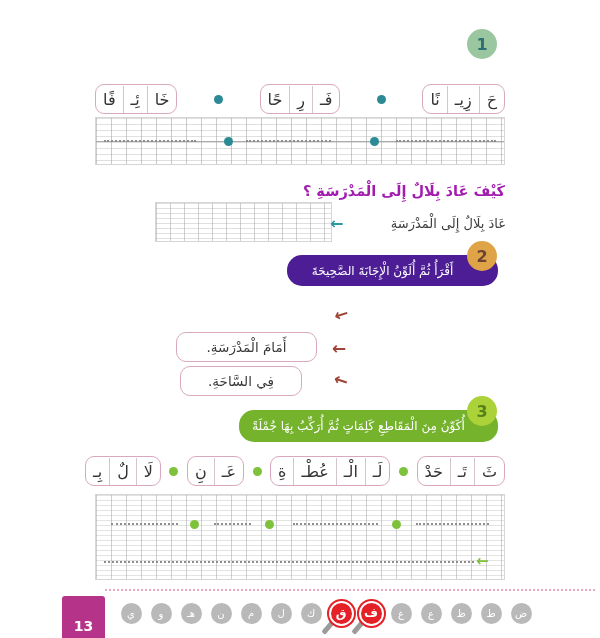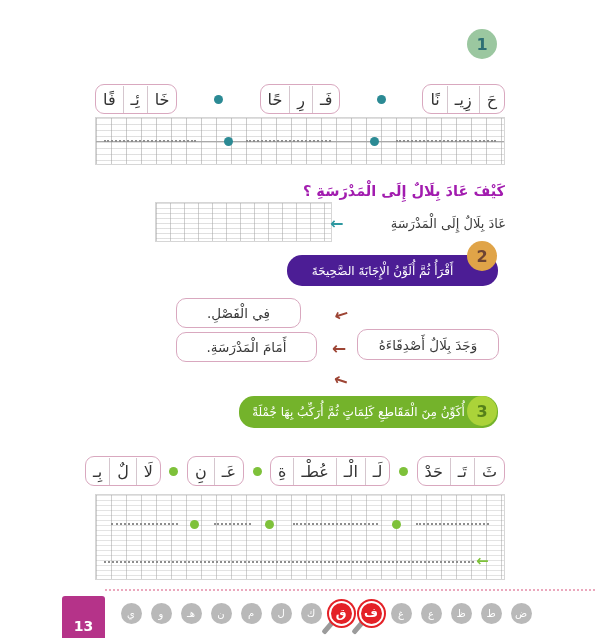--- a/index.html
+++ b/index.html
@@ -143,9 +143,6 @@
   <span class="mcq-arrow" style="left:332px; top:338px;">←</span>
   <span class="mcq-arrow" style="left:334px; top:370px; transform:rotate(18deg);">←</span>
 
-  <div class="pink-box" style="left:176px; top:298px; width:125px; height:30px;">
-    <span>فِي الْفَصْلِ.</span>
-  </div>
   <div class="pink-box" style="left:176px; top:332px; width:141px; height:30px;">
     <span>أَمَامَ الْمَدْرَسَةِ.</span>
   </div>

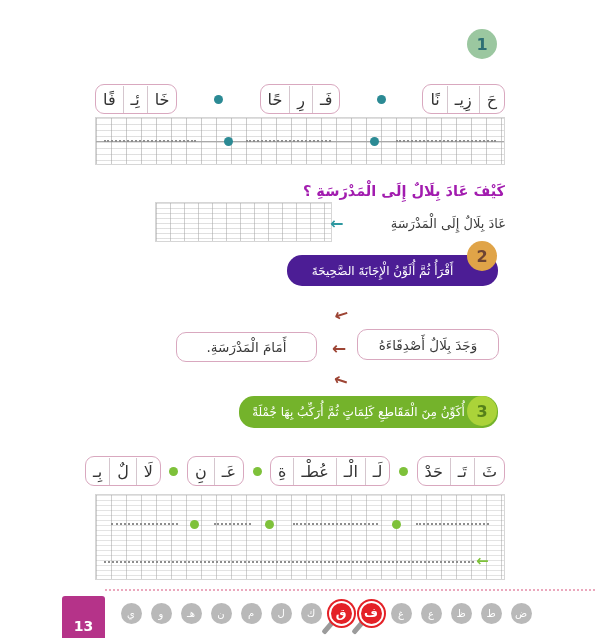--- a/index.html
+++ b/index.html
@@ -136,9 +136,6 @@
   </div>
   <div class="badge b2">2</div>
 
-  <div class="pink-box" style="left:357px; top:329px; width:142px; height:31px;">
-    <span>وَجَدَ بِلَالٌ أَصْدِقَاءَهُ</span>
-  </div>
   <span class="mcq-arrow" style="left:334px; top:304px; transform:rotate(-18deg);">←</span>
   <span class="mcq-arrow" style="left:332px; top:338px;">←</span>
   <span class="mcq-arrow" style="left:334px; top:370px; transform:rotate(18deg);">←</span>

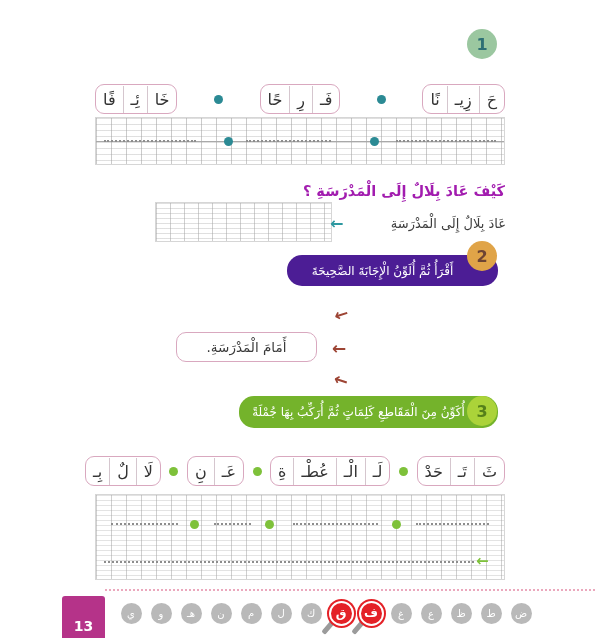--- a/index.html
+++ b/index.html
@@ -143,6 +143,9 @@
   <div class="pink-box" style="left:176px; top:332px; width:141px; height:30px;">
     <span>أَمَامَ الْمَدْرَسَةِ.</span>
   </div>
+  <div class="pink-box" style="left:180px; top:366px; width:122px; height:30px;">
+    <span>فِي السَّاحَةِ.</span>
+  </div>
 
   <div class="banner s3">
     <span dir="rtl">أُكَوِّنُ مِنَ الْمَقَاطِعِ كَلِمَاتٍ ثُمَّ أُرَكِّبُ بِهَا جُمْلَةً</span>

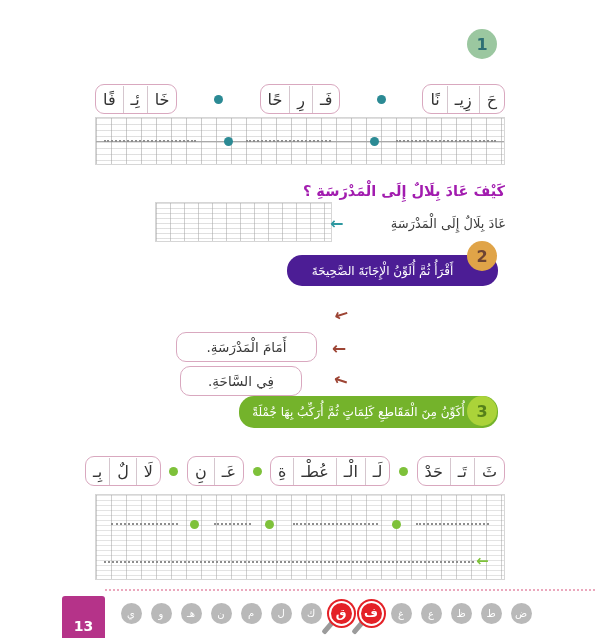--- a/index.html
+++ b/index.html
@@ -13,7 +13,7 @@
             font-size:12px; padding:0 30px 0 10px; }
   .banner.s1 { left:239px; top:44px; width:258px; height:31px; background:#30818a; }
   .banner.s2 { left:287px; top:255px; width:211px; height:31px; background:#4c1d95; }
-  .banner.s3 { left:239px; top:396px; width:259px; height:32px; background:#74b32b; }
+  .banner.s3 { left:239px; top:410px; width:259px; height:32px; background:#74b32b; }
   .badge { position:absolute; width:30px; height:30px; border-radius:50%;
            display:flex; align-items:center; justify-content:center;
            font-weight:bold; font-size:16px; z-index:3; }

